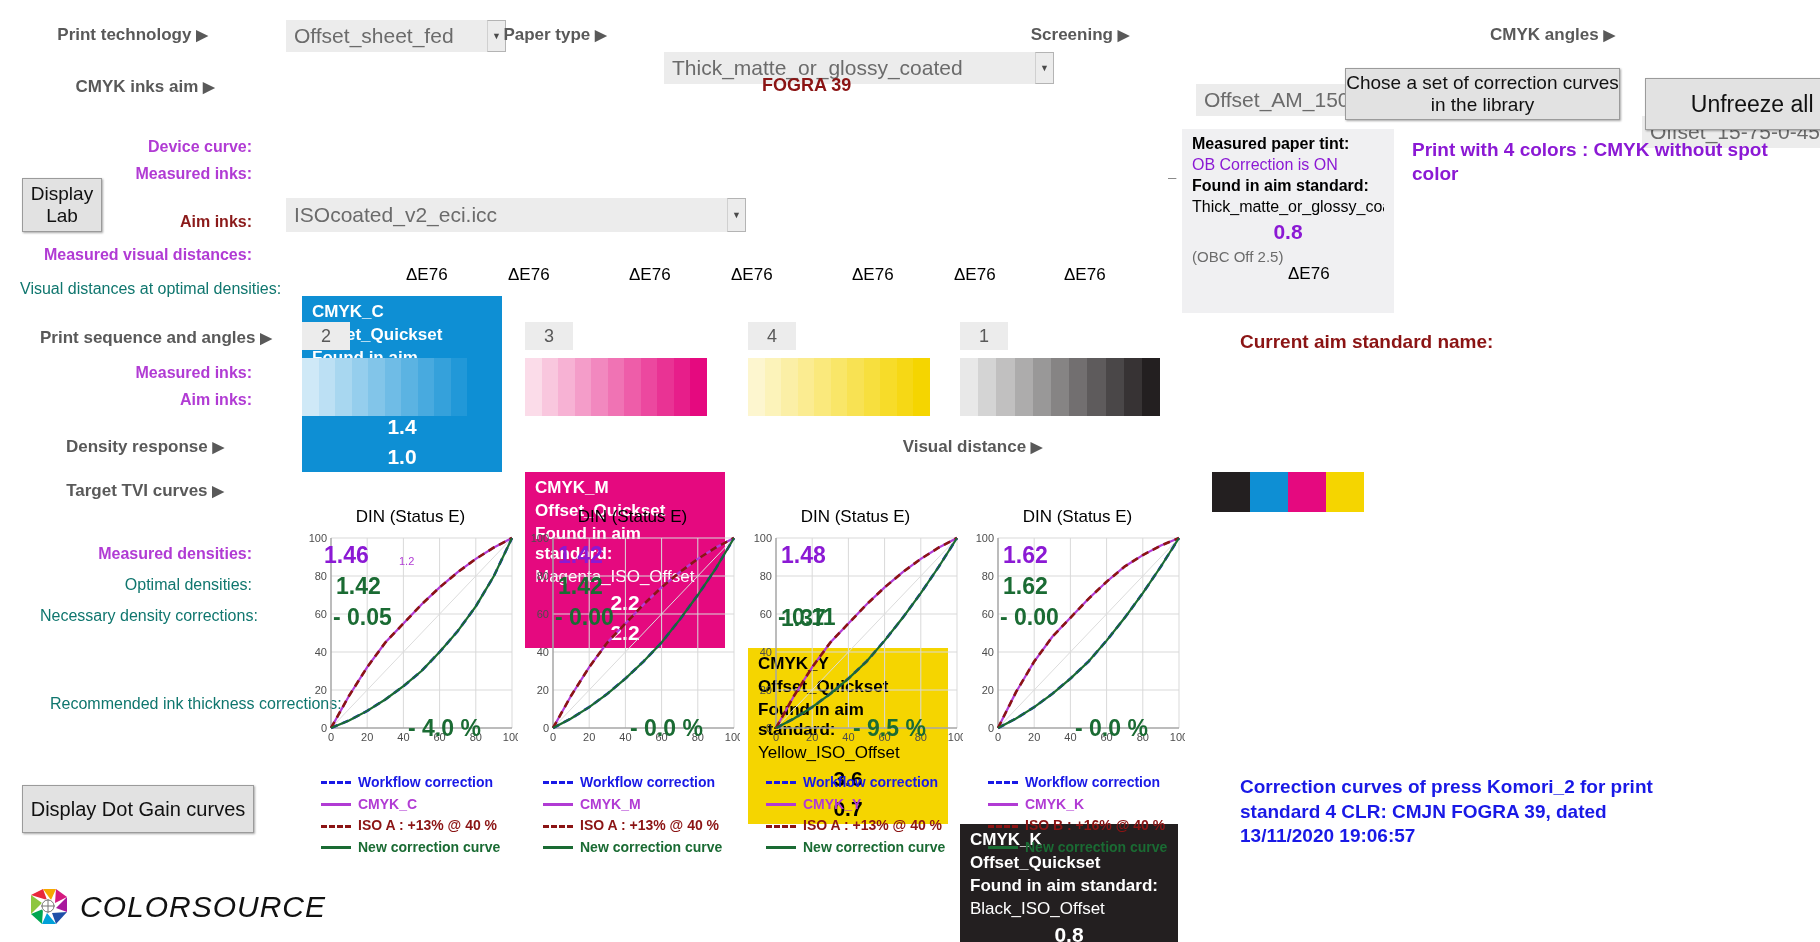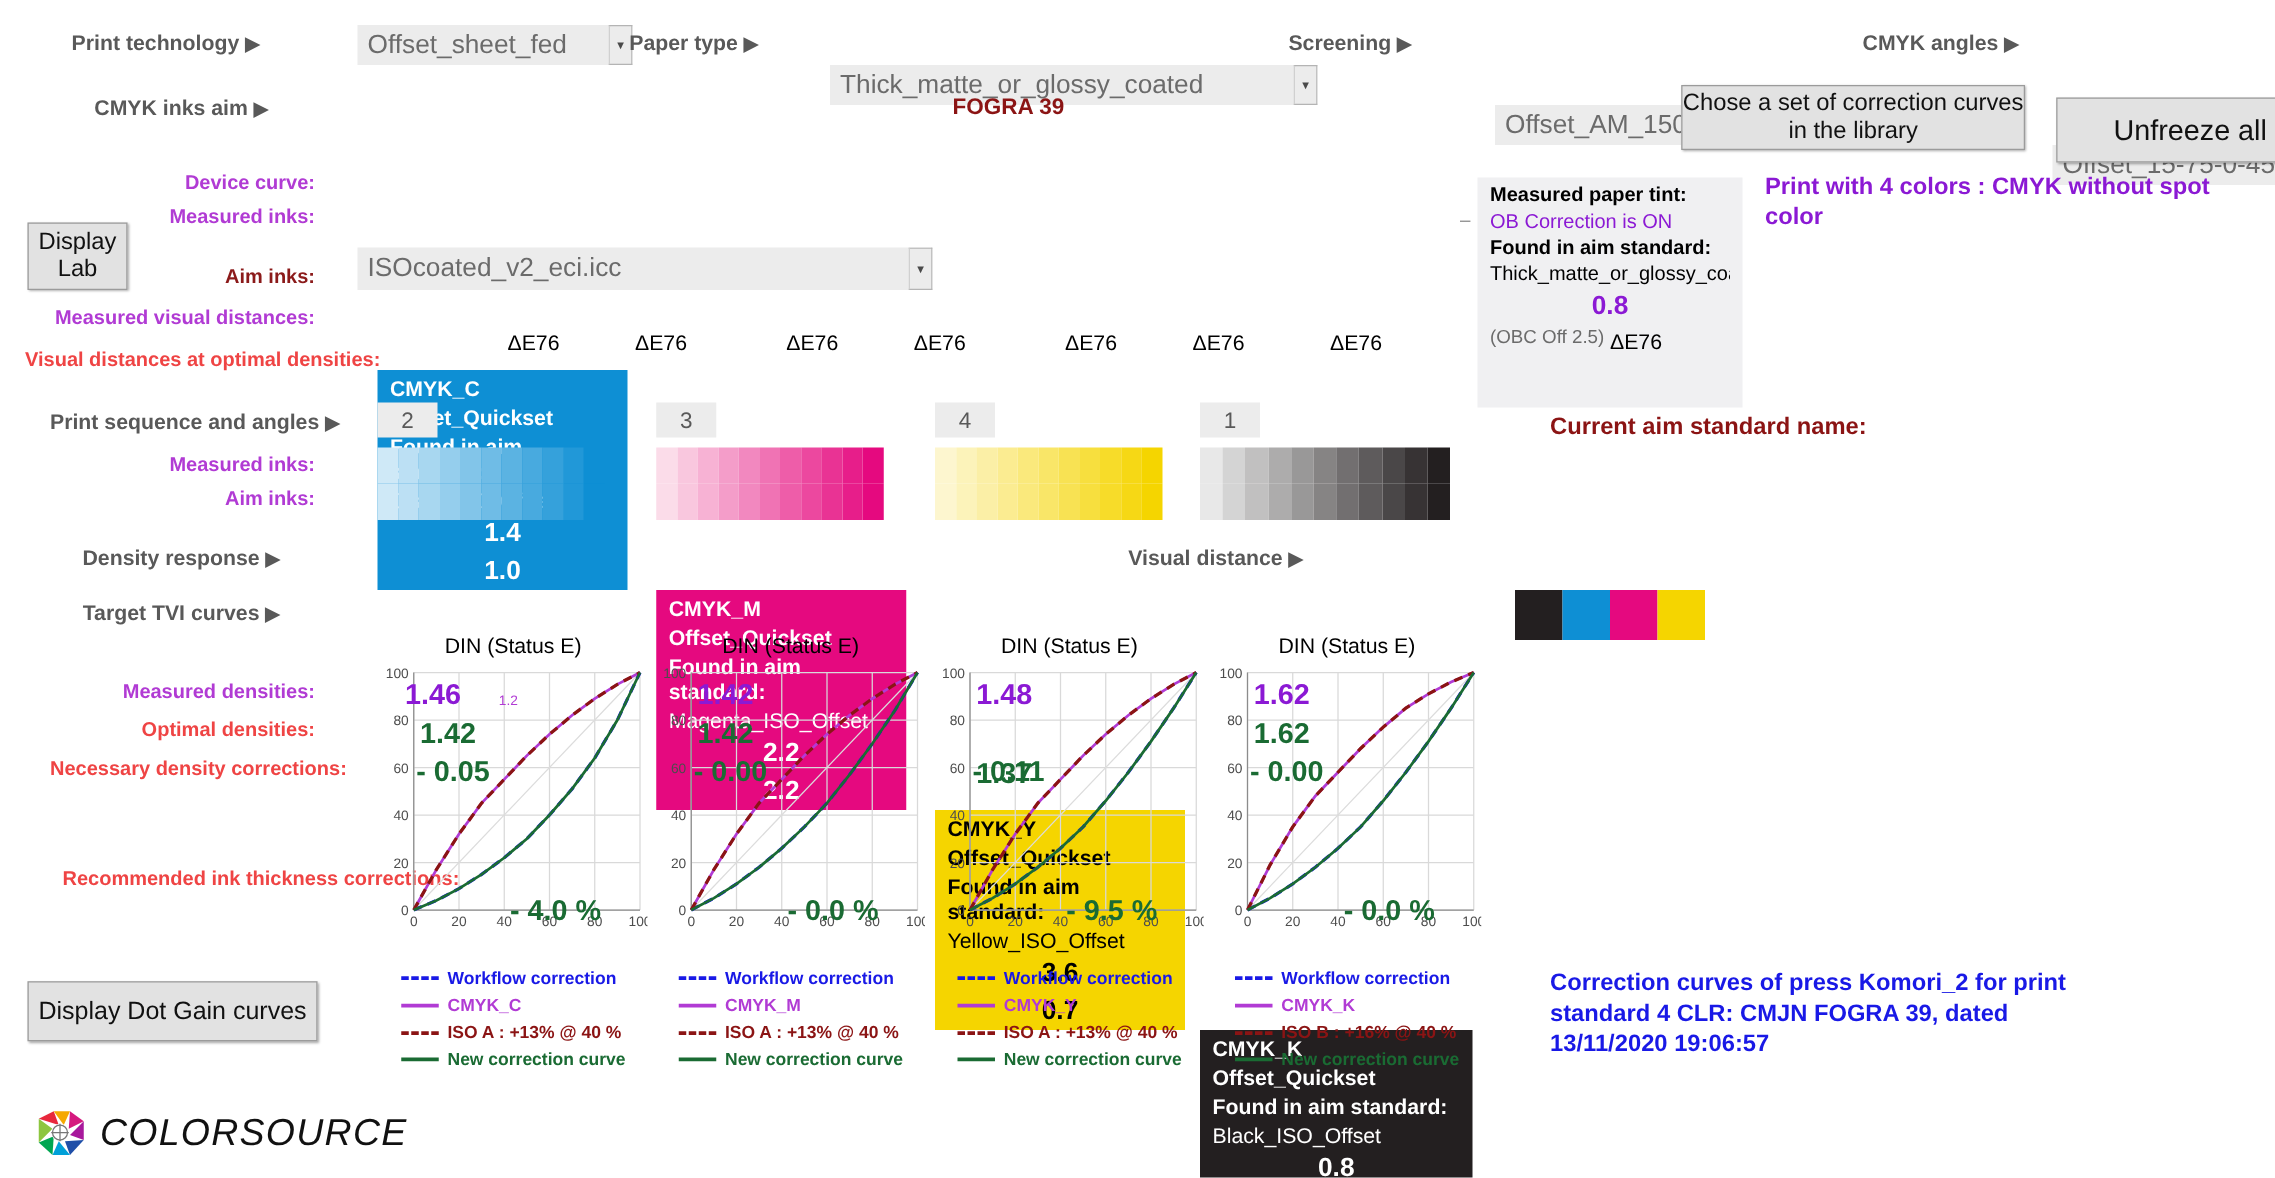--- a/index.html
+++ b/index.html
@@ -169,7 +169,7 @@
     <div class="abs" style="left: 1064px; top: 265px; font-size: 17px; color: rgb(0, 0, 0);">ΔE76</div>
   </div>
 
-<div class="abs tintpanel" style="left:1182px;top:142px;width:212px;height:184px;">
+<div class="abs tintpanel" style="left:1182px;top:129px;width:212px;height:184px;">
   <div style="font-weight:bold;color:#000;">Measured paper tint:</div>
   <div style="color:#8b19d4;">OB Correction is ON</div>
   <div style="font-weight:bold;color:#000;">Found in aim standard:</div>

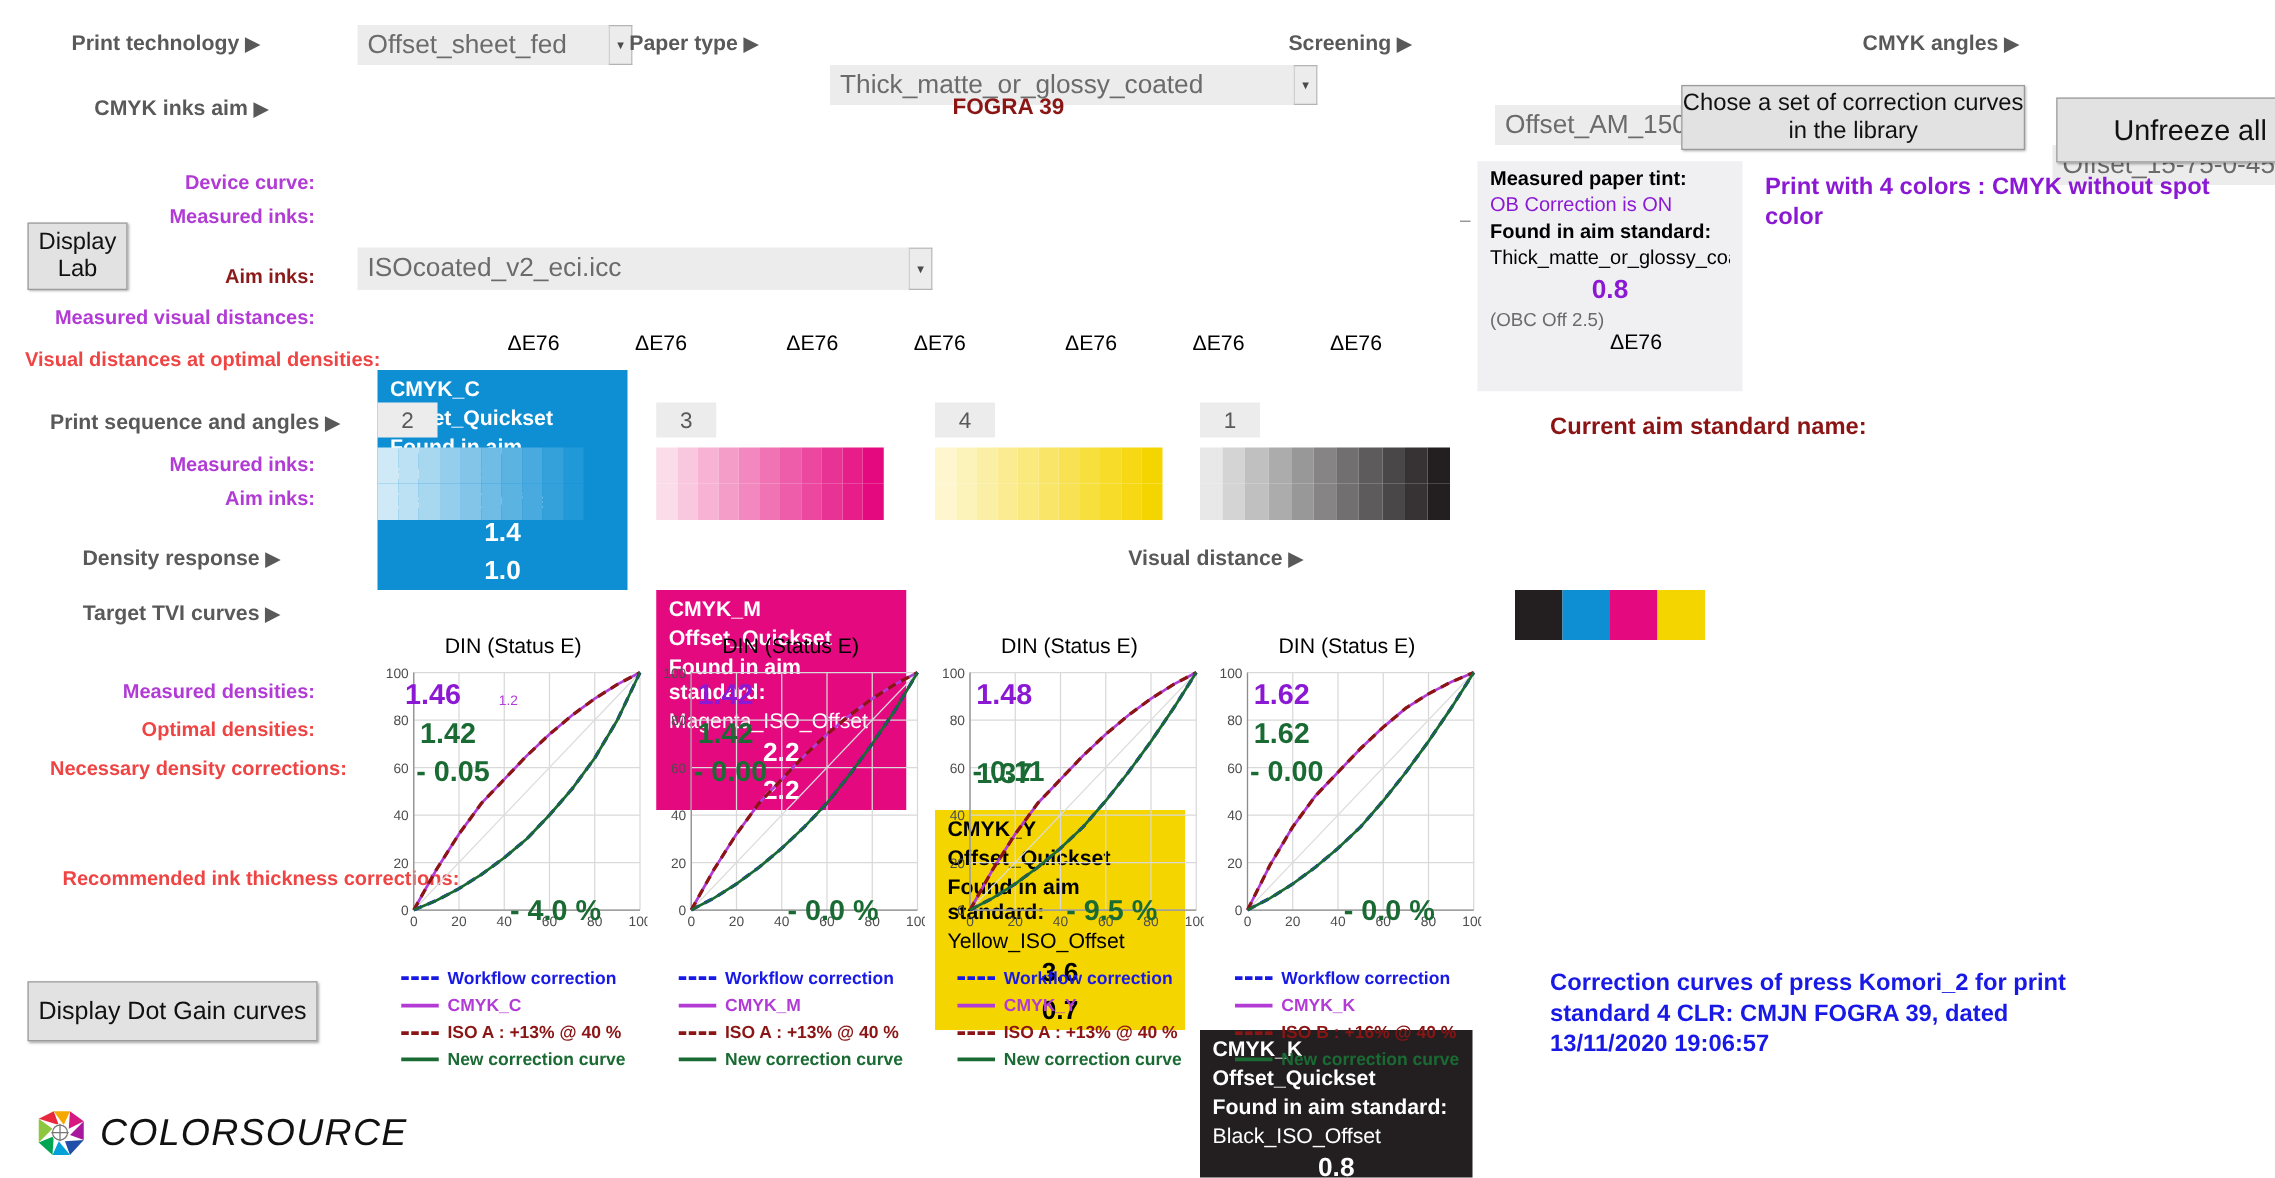--- a/index.html
+++ b/index.html
@@ -52,7 +52,7 @@
 
   .rowlabel-m { font-size:16px; font-weight:bold; color:#b13bd4; text-align:right; white-space:nowrap;}
   .rowlabel-r { font-size:16px; font-weight:bold; color:#8b1a1a; text-align:right; white-space:nowrap;}
-  .rowlabel-g { font-size:16px; font-weight:bold; color:#ef4444; text-align:right; white-space:nowrap;}
+  .rowlabel-g { font-size:16px; font-weight:normal; color:#0f766e; text-align:right; white-space:nowrap;}
 
   .tintpanel { background:#f0f0f2; padding:6px 10px; }
   .tintpanel div { font-size:16px; margin-bottom:3px; }

